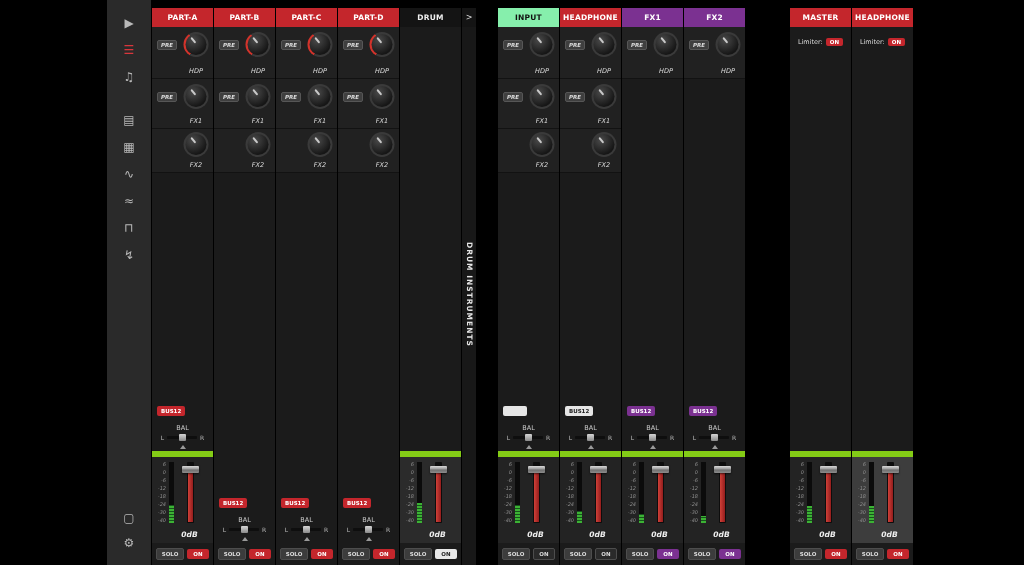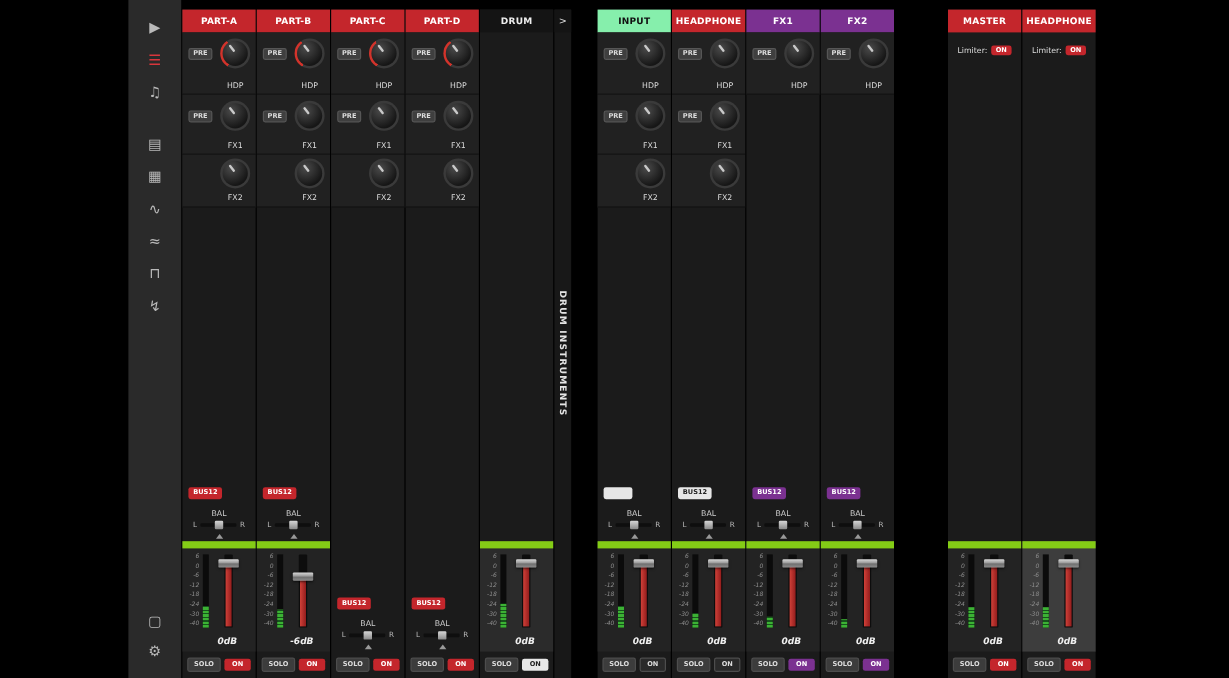--- a/index.html
+++ b/index.html
@@ -50,7 +50,7 @@
   .limiter-label{font-size:6.5px;color:#ddd;}
   .chip{font-size:5.5px;font-weight:bold;color:#fff;background:#c4262c;border-radius:2px;padding:1px 4px;cursor:pointer;}
 
-  .sends{flex:none;}
+  .sends{flex:none;font-style:italic;}
   .send-row{position:relative;background:#212121;border-bottom:1px solid #121212;}
   .send-row.row0{height:51px;}
   .send-row.row1{height:49px;}

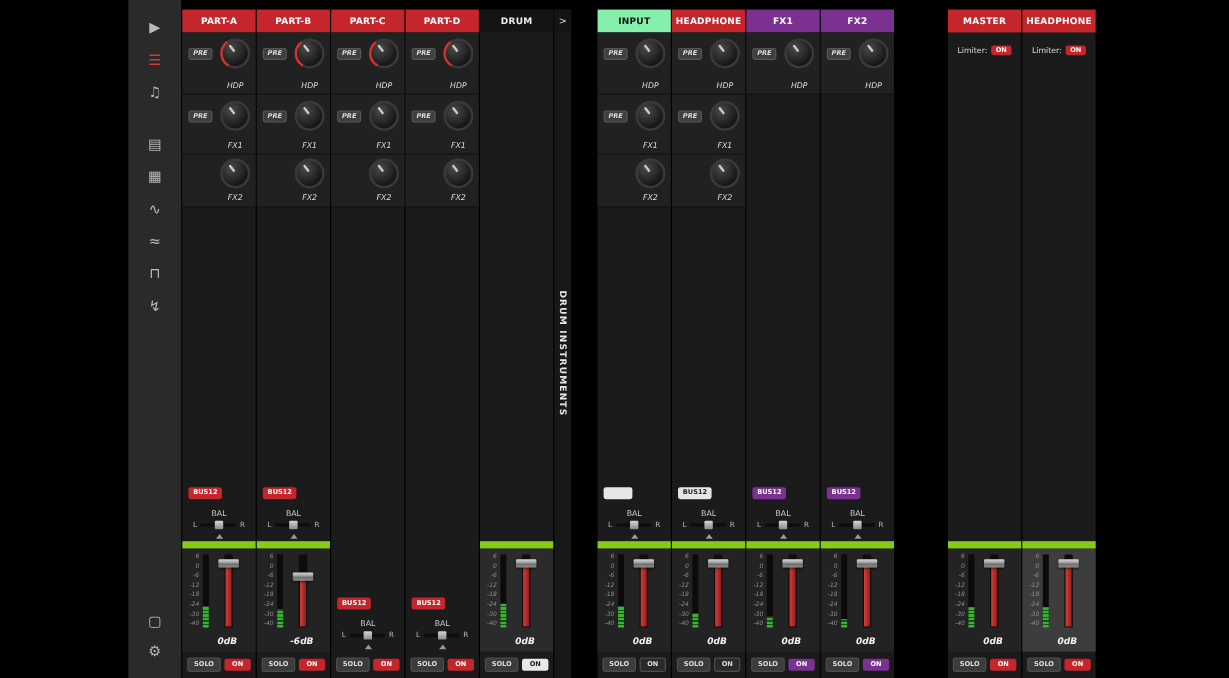--- a/index.html
+++ b/index.html
@@ -285,26 +285,6 @@
             </div>
             <div class="bal-tri"></div>
           </div>
-          <div class="fader-area">
-            <div class="scale">
-              <div class="tick">6</div>
-              <div class="tick">0</div>
-              <div class="tick">-6</div>
-              <div class="tick">-12</div>
-              <div class="tick">-18</div>
-              <div class="tick">-24</div>
-              <div class="tick">-30</div>
-              <div class="tick">-40</div>
-            </div>
-            <div class="meter">
-              <div class="meter-fill" style="height: 24%;"></div>
-            </div>
-            <div class="fader">
-              <div class="fader-fill" style="top: 30%;"></div>
-              <div class="fader-handle" style="top: calc(30% - 3px);"></div>
-            </div>
-            <div class="fader-value">-6dB</div>
-          </div>
           <div class="btn-row">
             <div class="sbtn solo">SOLO</div>
             <div class="sbtn onb on-red">ON</div>

